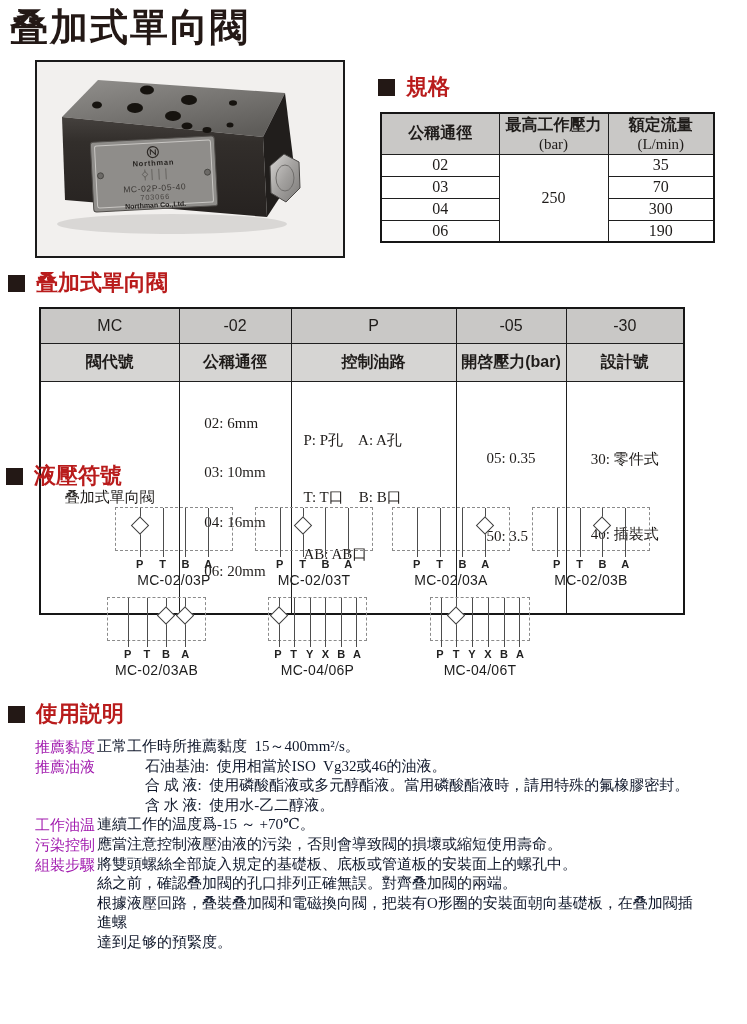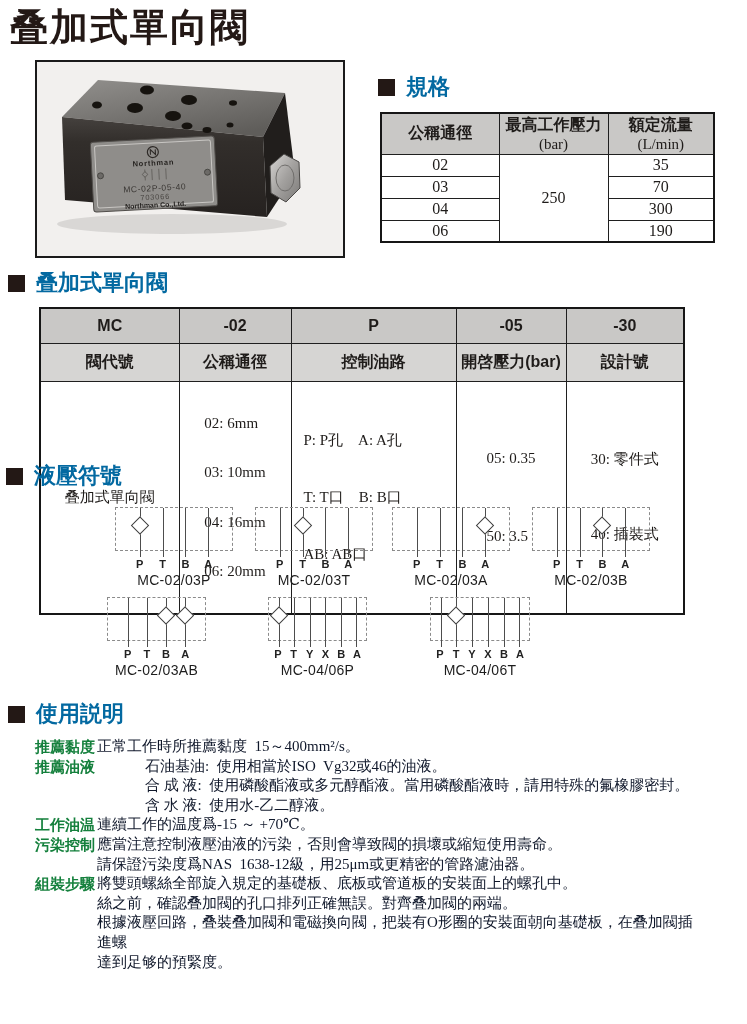--- a/index.html
+++ b/index.html
@@ -10,7 +10,7 @@
   .page-title{position:absolute;left:10px;top:2px;font-family:"Liberation Sans","DejaVu Sans",sans-serif;
               font-size:38px;font-weight:800;letter-spacing:2px;color:#231815;}
   .sec-head{position:absolute;display:flex;align-items:center;gap:11px;
-            font-family:"Liberation Sans","DejaVu Sans",sans-serif;font-size:22px;font-weight:700;color:#0369a1;}
+            font-family:"Liberation Sans","DejaVu Sans",sans-serif;font-size:22px;font-weight:700;color:#b91c1c;}
   .sq{width:17px;height:17px;background:#231815;flex:0 0 auto;}
 
   

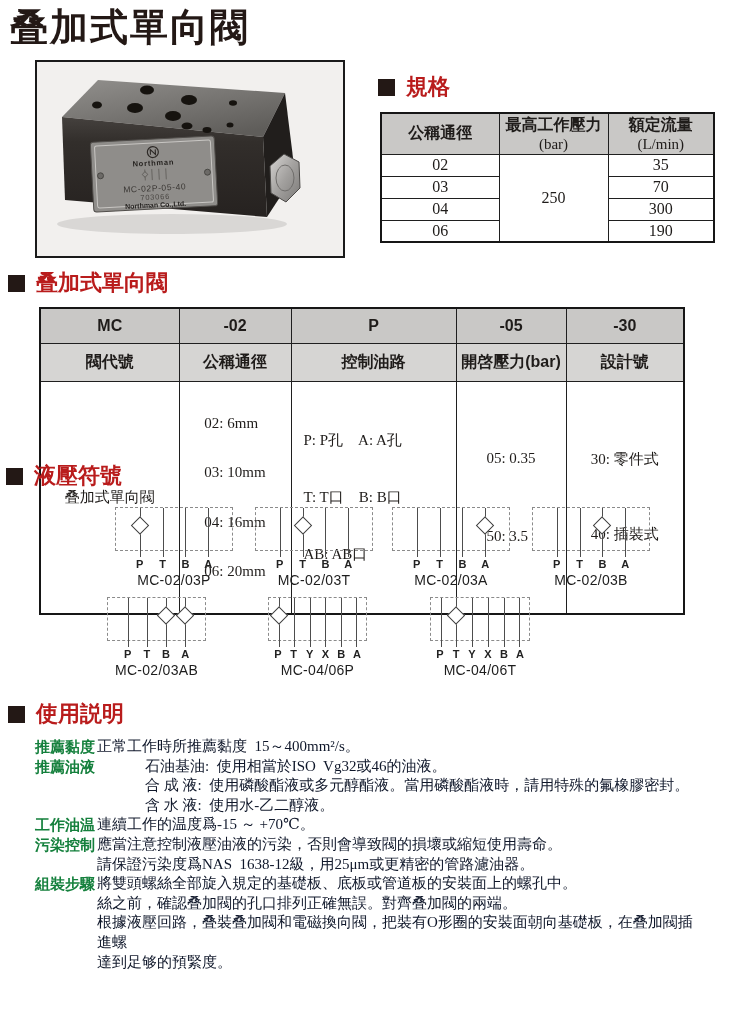--- a/index.html
+++ b/index.html
@@ -25,7 +25,7 @@
   .cn-h{font-family:"Liberation Sans","DejaVu Sans",sans-serif;font-size:16px;font-weight:600;}
   .num{font-family:"Liberation Serif","DejaVu Serif",serif;font-size:16px;}
   .unit{font-family:"Liberation Serif","DejaVu Serif",serif;font-size:15px;font-weight:400;}
-  .code{font-family:"Liberation Sans","DejaVu Sans",sans-serif;font-size:16px;font-weight:700;}
+  .code{font-family:"Liberation Sans","DejaVu Sans",sans-serif;font-size:16px;font-weight:400;}
   .body-cell{font-size:15px;}
   .lines-left{display:inline-block;text-align:left;white-space:pre;line-height:16.5px;font-size:15px;}
   .lines-left2{display:inline-block;text-align:left;white-space:pre;line-height:19px;font-size:15px;}

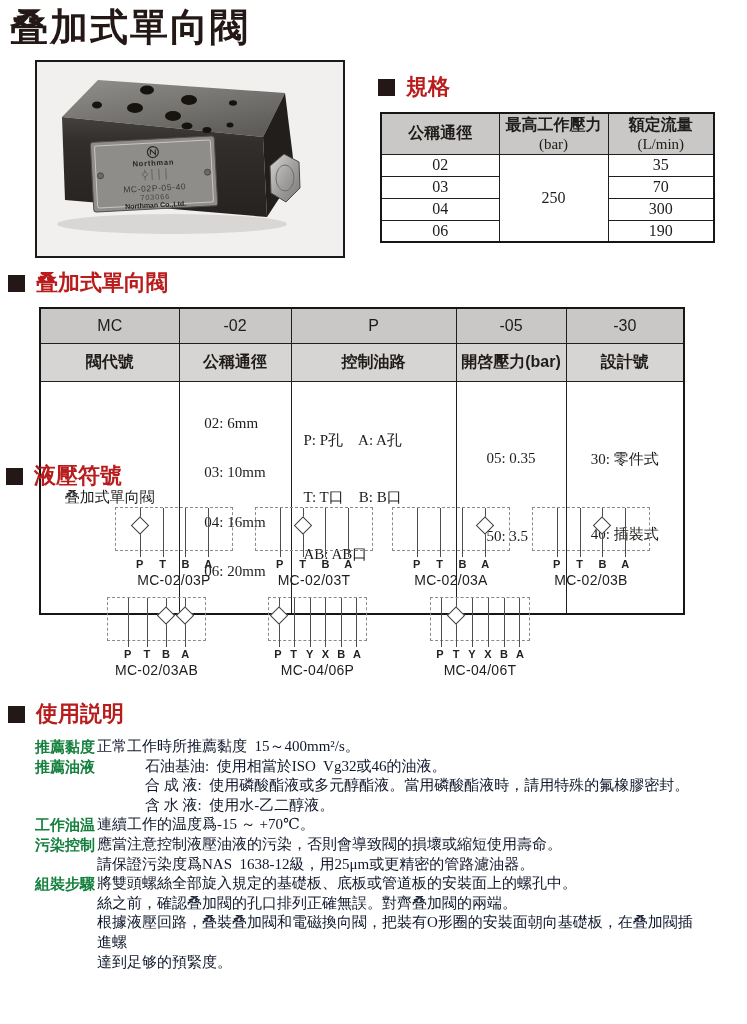--- a/index.html
+++ b/index.html
@@ -48,7 +48,7 @@
   .usage{position:absolute;left:35px;top:737px;width:668px;}
   .u-item{position:relative;}
   .u-label{position:absolute;left:0;top:0;font-family:"Liberation Sans","DejaVu Sans",sans-serif;
-           font-size:15px;font-weight:700;color:#15803d;line-height:19.6px;}
+           font-size:15px;font-weight:400;color:#a21caf;line-height:19.6px;}
   .u-lines{margin-left:62px;}
   .u-line{font-size:15px;line-height:19.6px;white-space:pre-wrap;color:#0f172a;}
   .u-line.indent{margin-left:48px;}

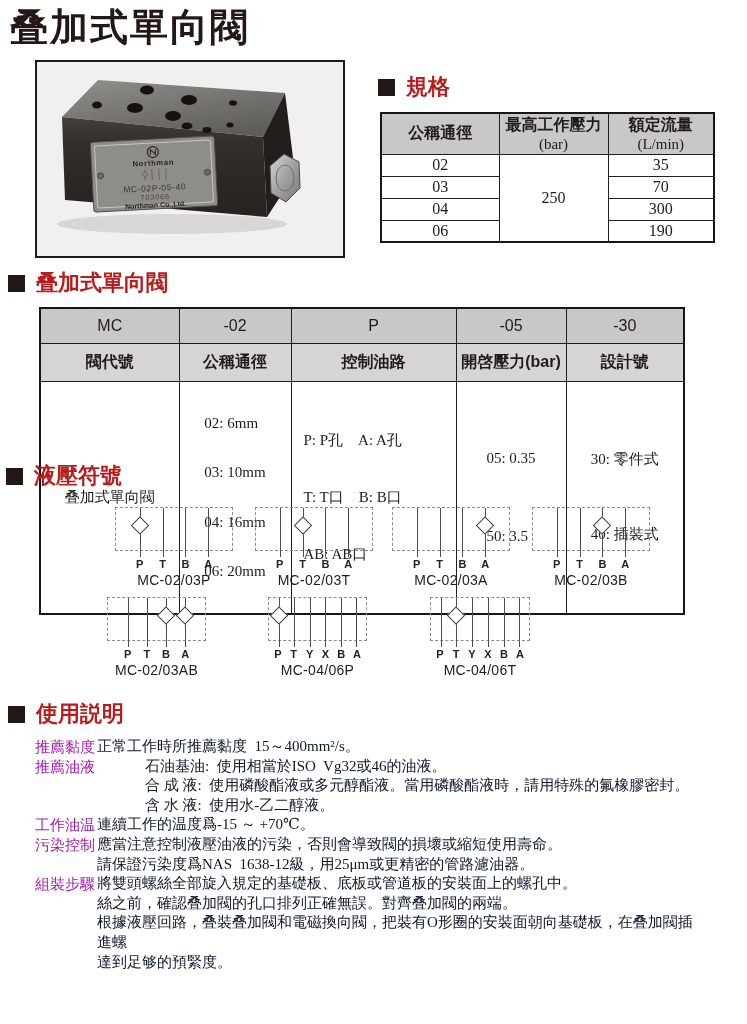--- a/index.html
+++ b/index.html
@@ -371,7 +371,6 @@
       <span class="u-label">污染控制</span>
       <div class="u-lines">
         <div class="u-line">應當注意控制液壓油液的污染，否則會導致閥的損壞或縮短使用壽命。</div>
-        <div class="u-line">請保證污染度爲NAS  1638-12級，用25μm或更精密的管路濾油器。</div>
       </div>
     </div>
     <div class="u-item">

